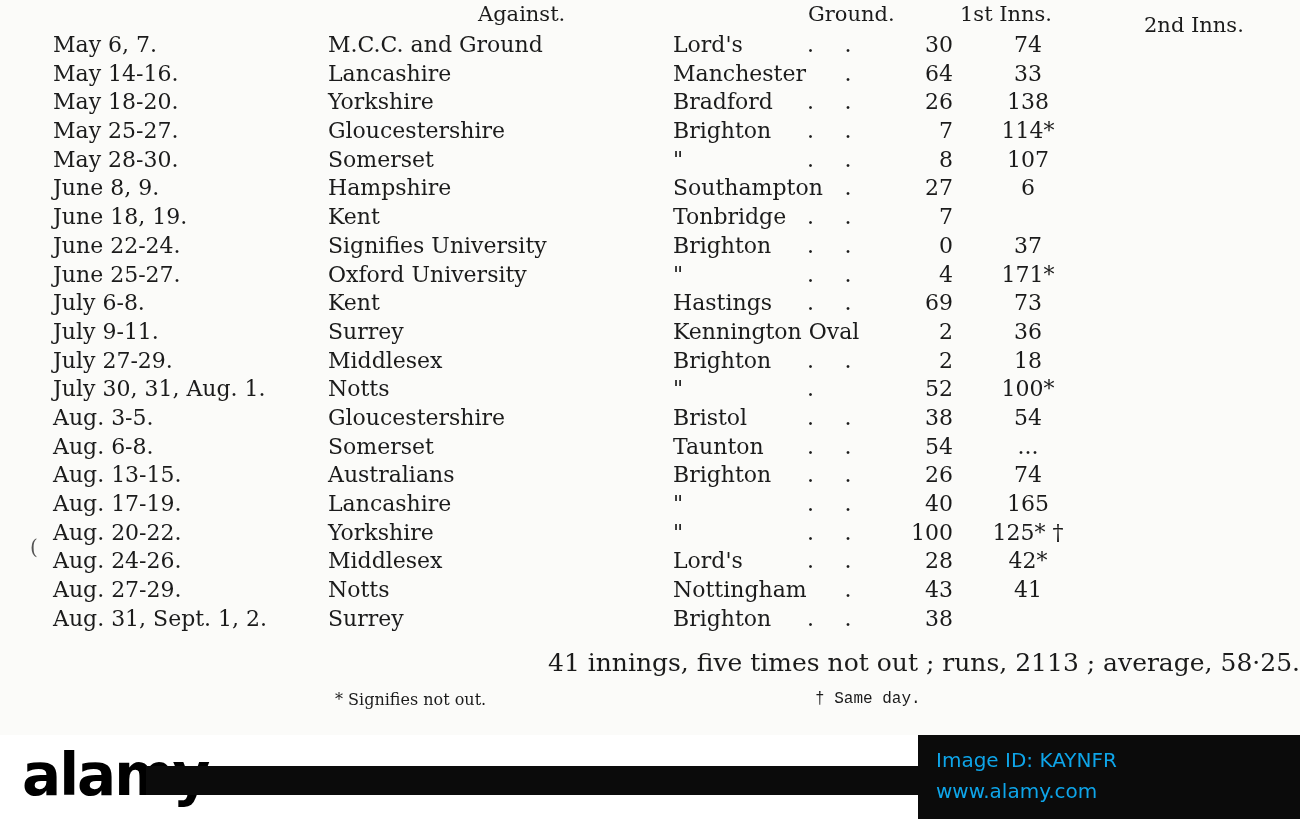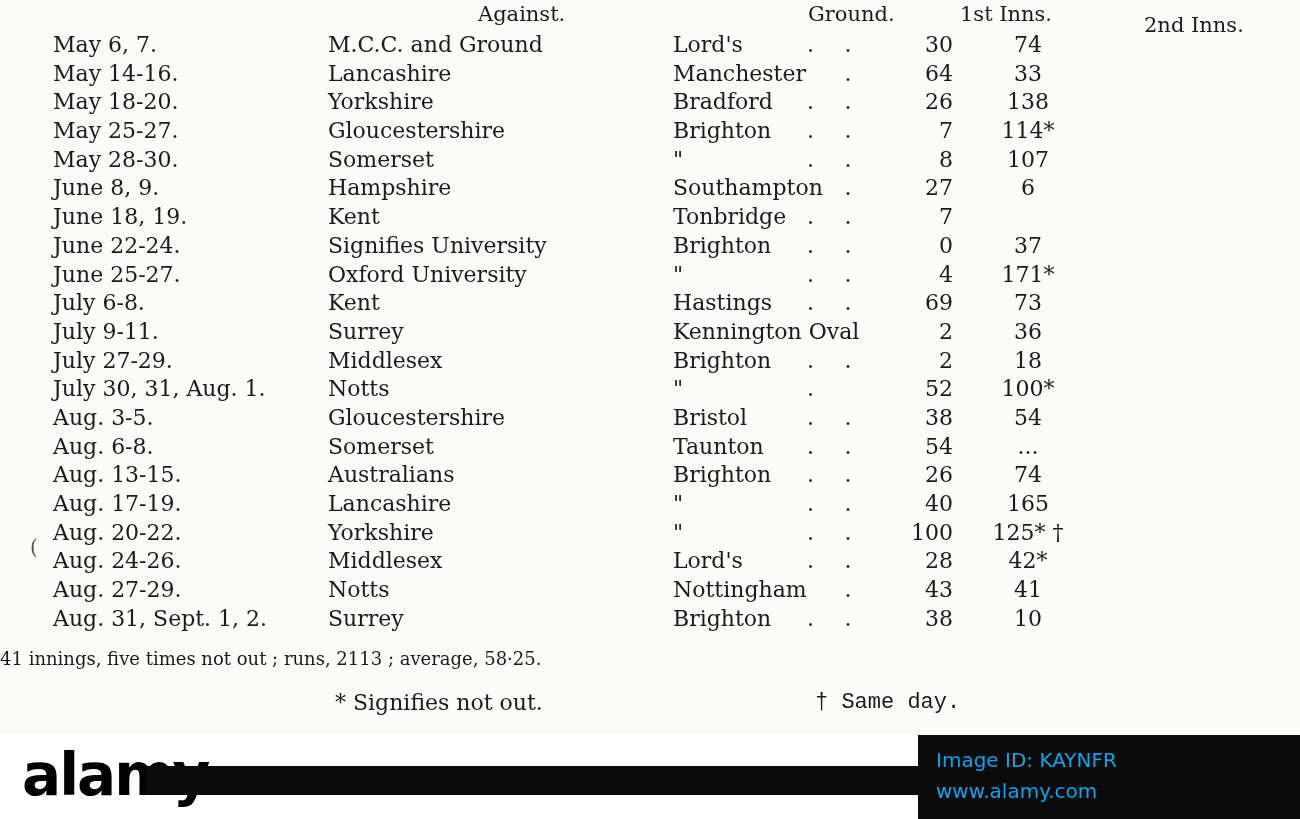--- a/index.html
+++ b/index.html
@@ -278,7 +278,6 @@
         <span class="c-dot">.</span>
         <span class="c-dot">.</span>
         <span class="c-i1">38</span>
-        <span class="c-i2">10</span>
       </div>
       </div>
 

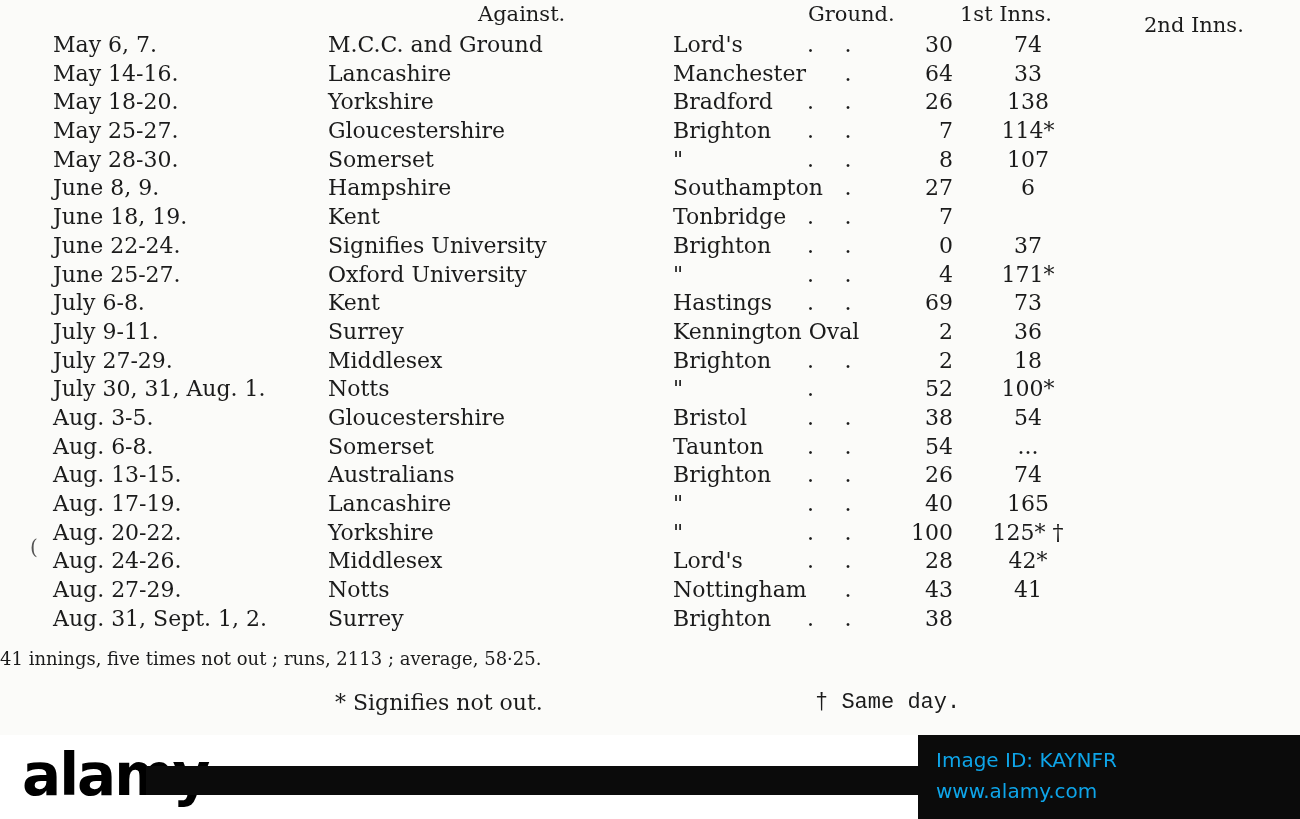--- a/index.html
+++ b/index.html
@@ -44,7 +44,7 @@
   
   .summary {
     position: absolute; top: 648px; left: 0; width: 1300px;
-    text-align: left; font-size: 18px; white-space: nowrap;
+    text-align: right; font-size: 25px; white-space: nowrap;
   }
   .notes { position: absolute; top: 690px; left: 0; width: 100%; height: 30px; font-size: 22px; }
   .note-left  { position: absolute; left: 335px; white-space: nowrap; }

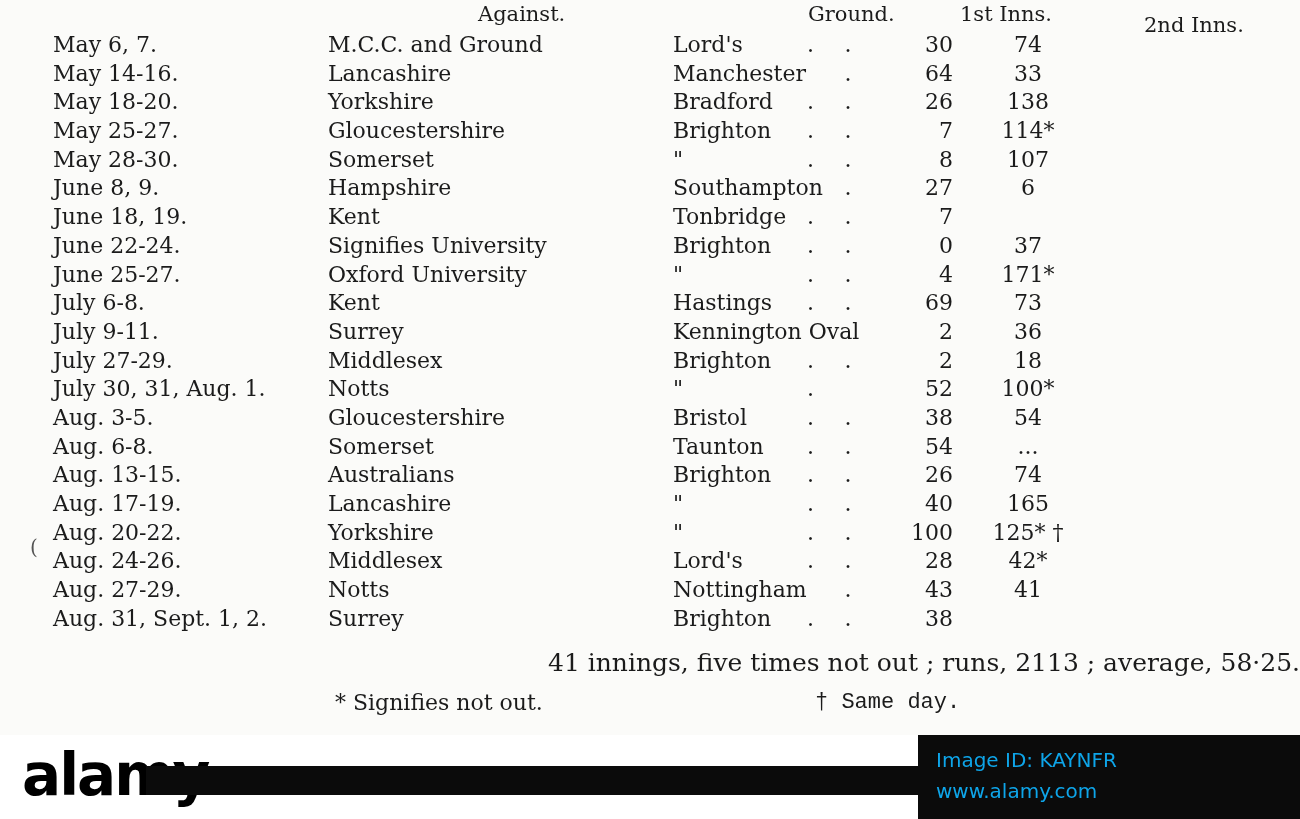--- a/index.html
+++ b/index.html
@@ -46,7 +46,7 @@
     position: absolute; top: 648px; left: 0; width: 1300px;
     text-align: right; font-size: 25px; white-space: nowrap;
   }
-  .notes { position: absolute; top: 690px; left: 0; width: 100%; height: 30px; font-size: 22px; }
+  .notes { position: absolute; top: 690px; left: 0; width: 100%; height: 30px; font-size: 16px; }
   .note-left  { position: absolute; left: 335px; white-space: nowrap; }
   .note-right { position: absolute; left: 815px; white-space: nowrap; font-family: Liberation Mono, monospace; }
 

